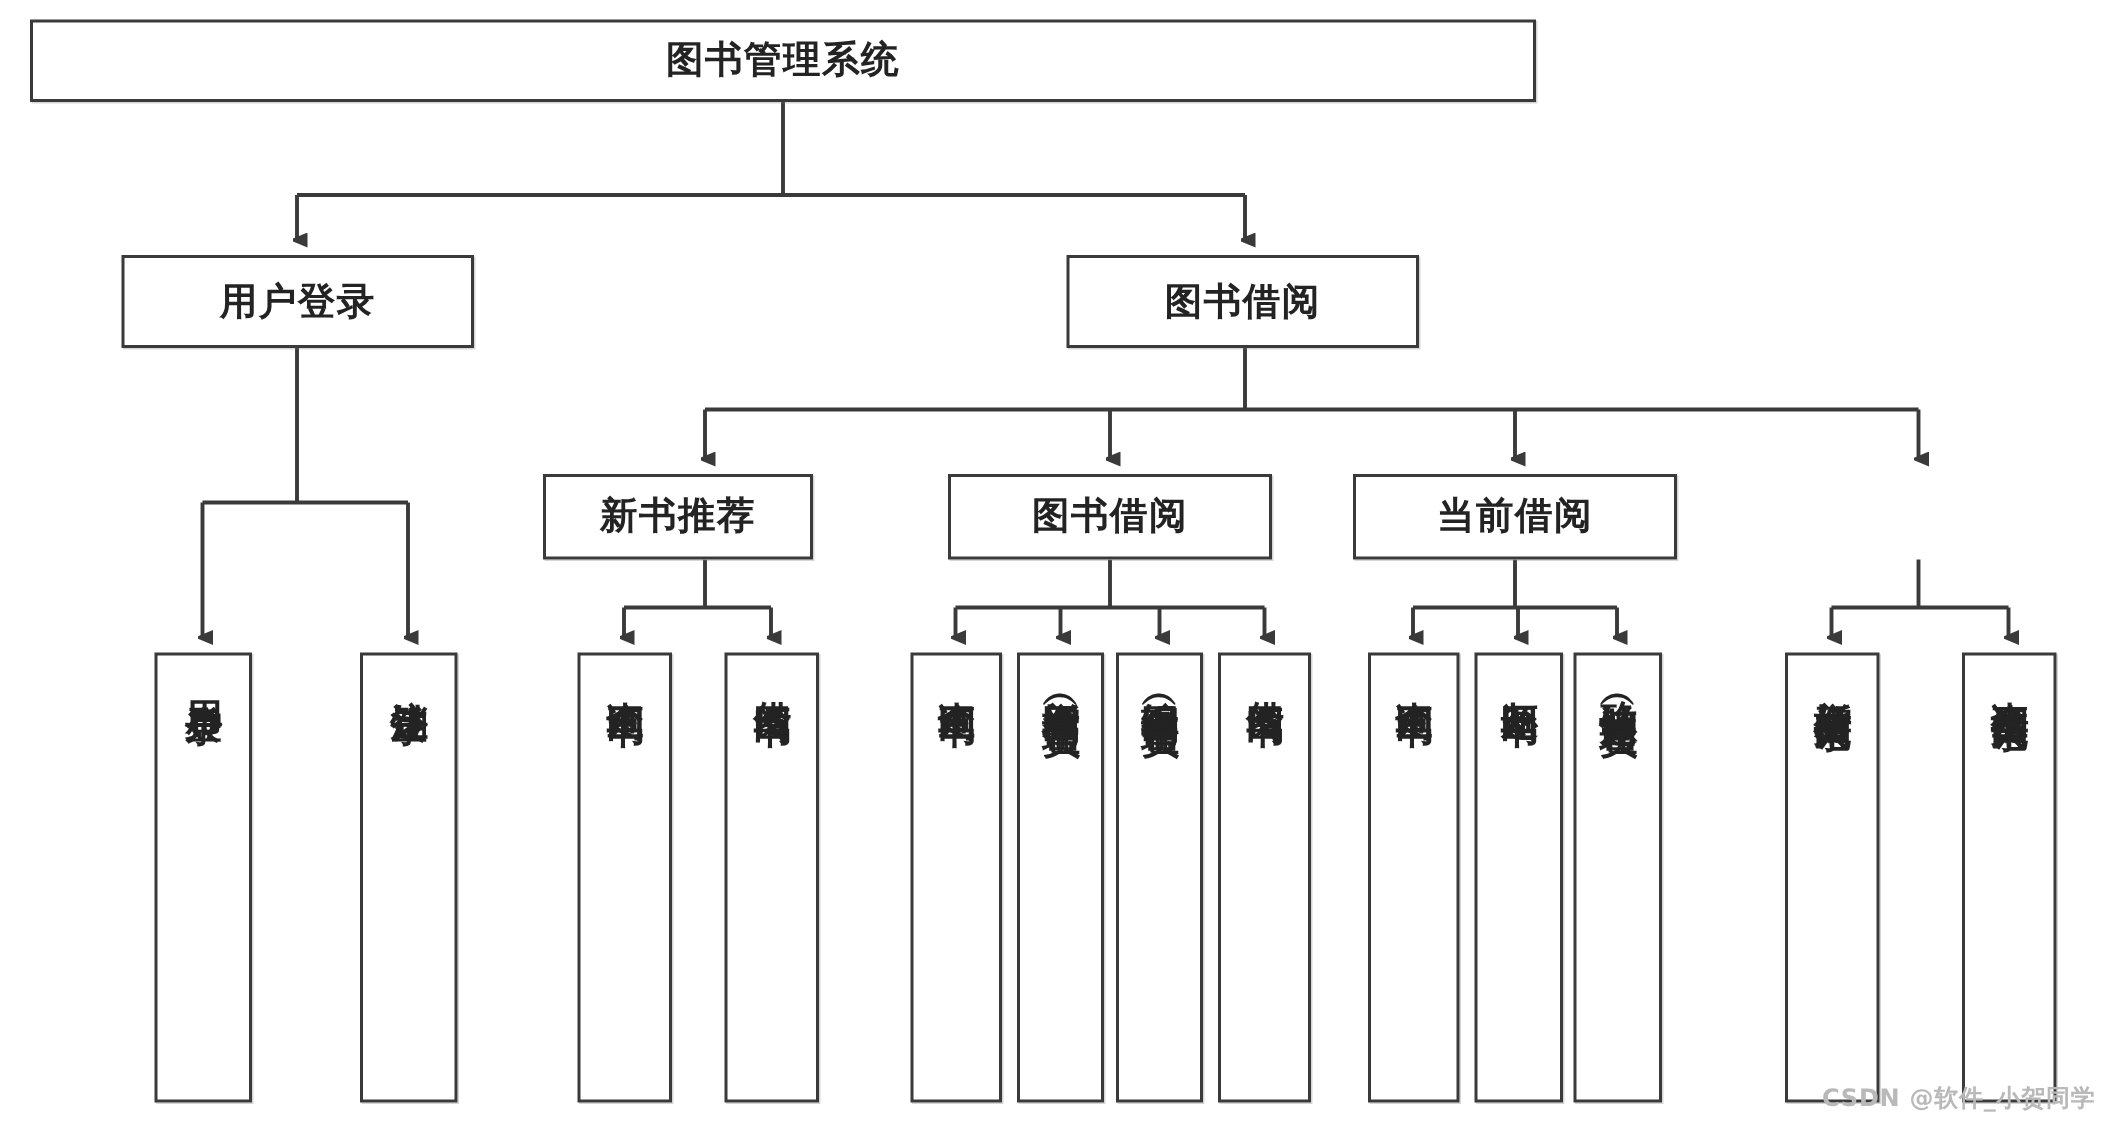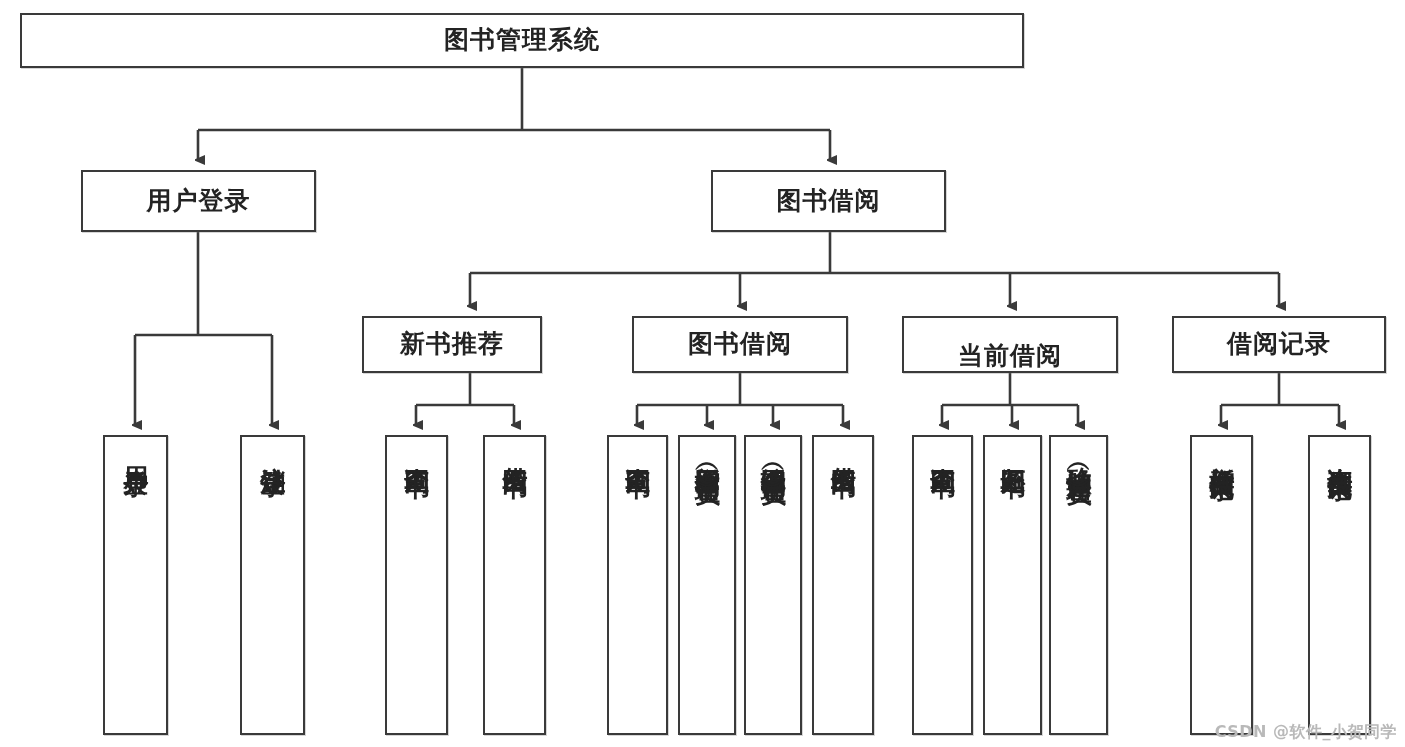--- a/index.html
+++ b/index.html
@@ -142,7 +142,7 @@
   <div class="node" style="left:632px; top:316px; width:216px; height:57px;">
     <span class="label">图书借阅</span>
   </div>
-  <div class="node" style="left:902px; top:316px; width:216px; height:57px;align-items:flex-end;">
+  <div class="node" style="left:902px; top:316px; width:216px; height:57px;">
     <span class="label">当前借阅</span>
   </div>
   <div class="node" style="left:1172px; top:316px; width:214px; height:57px;">

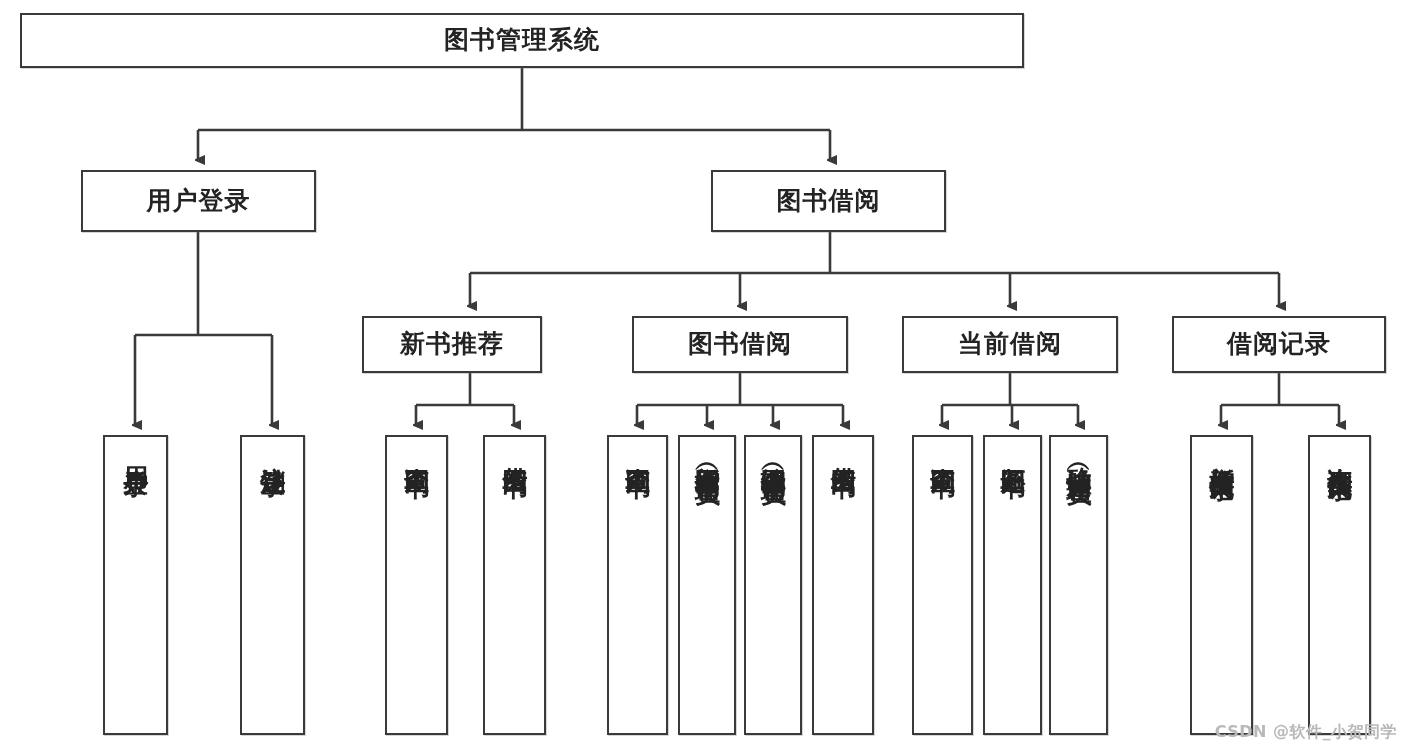--- a/index.html
+++ b/index.html
@@ -145,9 +145,6 @@
   <div class="node" style="left:902px; top:316px; width:216px; height:57px;">
     <span class="label">当前借阅</span>
   </div>
-  <div class="node" style="left:1172px; top:316px; width:214px; height:57px;">
-    <span class="label">借阅记录</span>
-  </div>
 
   <div class="node leaf" style="left:103px; top:435px; width:65px; height:300px;">
     <span class="label">用户登录</span>

